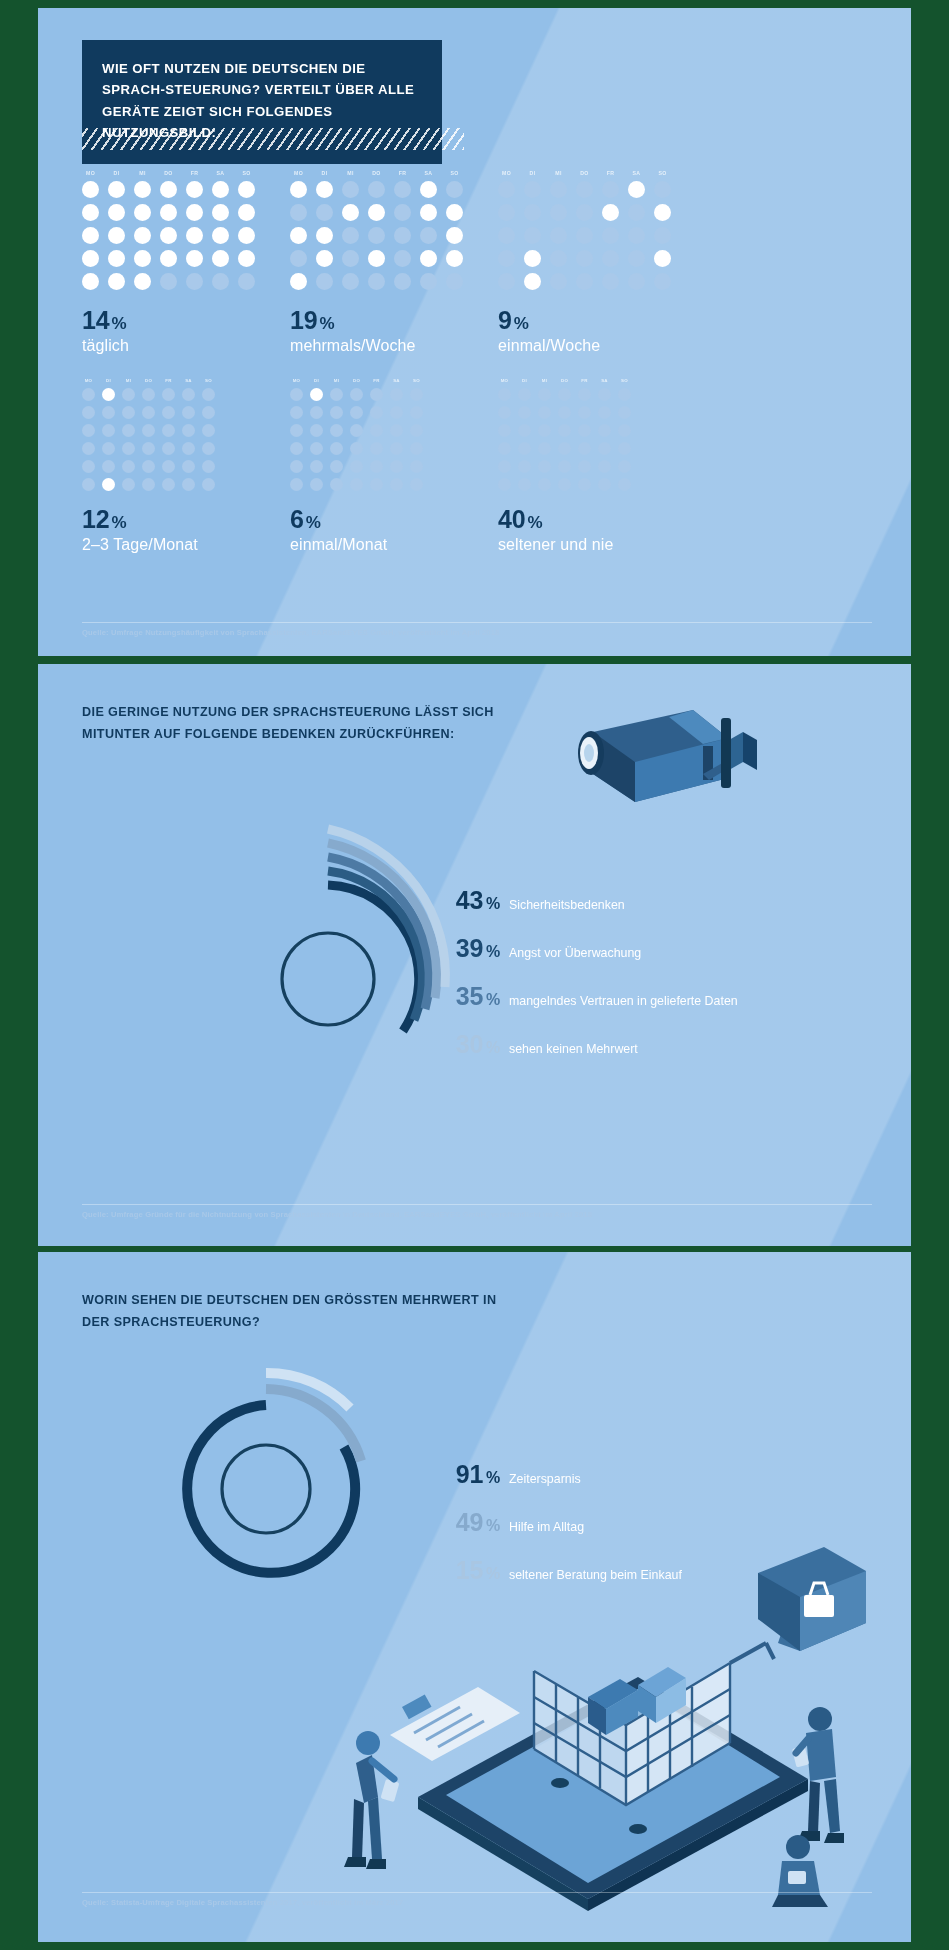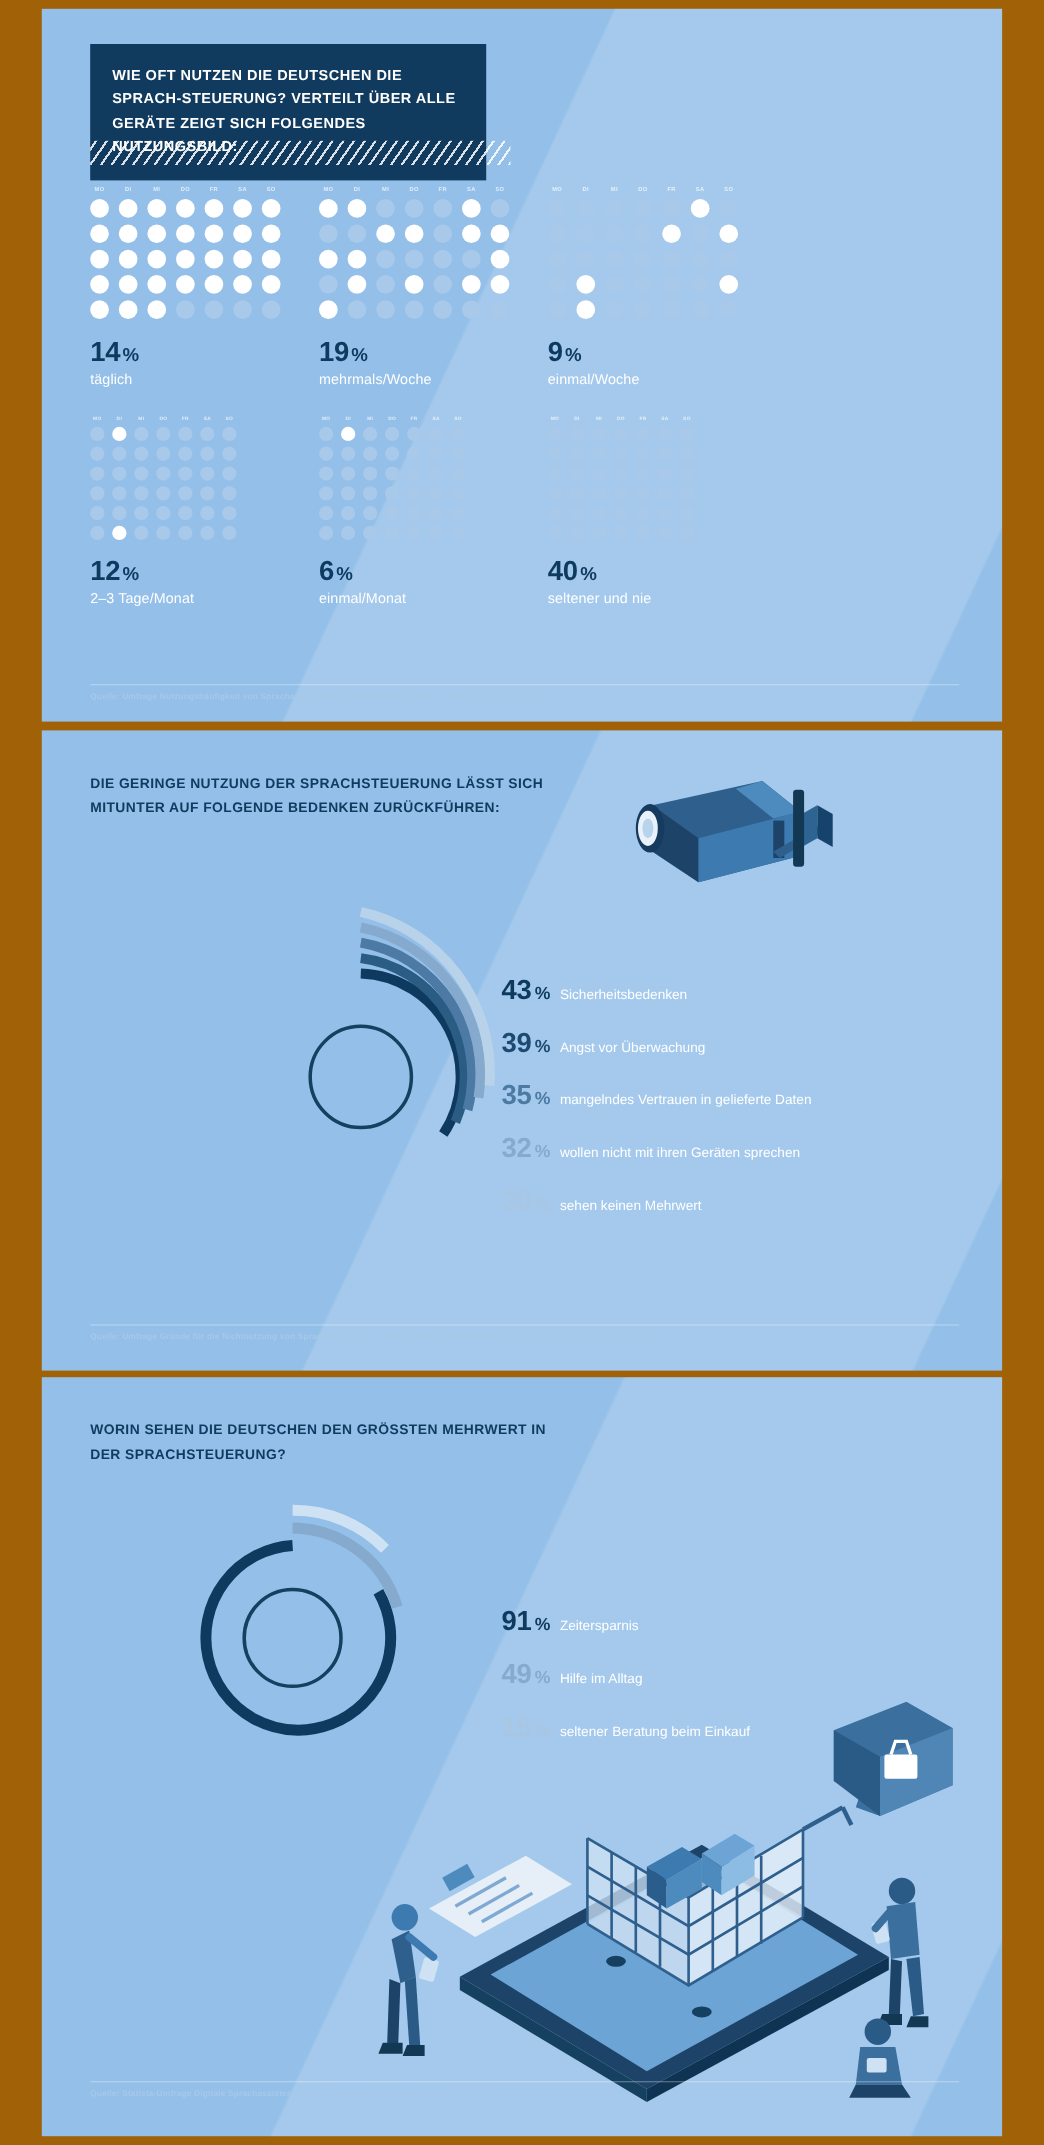--- a/index.html
+++ b/index.html
@@ -9,7 +9,7 @@
     font-family:"Liberation Sans", sans-serif;
     overflow:hidden;
   }
-  .page { position:absolute; inset:0; background:#a16207; }
+  .page { position:absolute; inset:0; background:#14532d; }
 
   
   .panel { position:absolute; left:38px; width:873px; background:#93bfe8; }

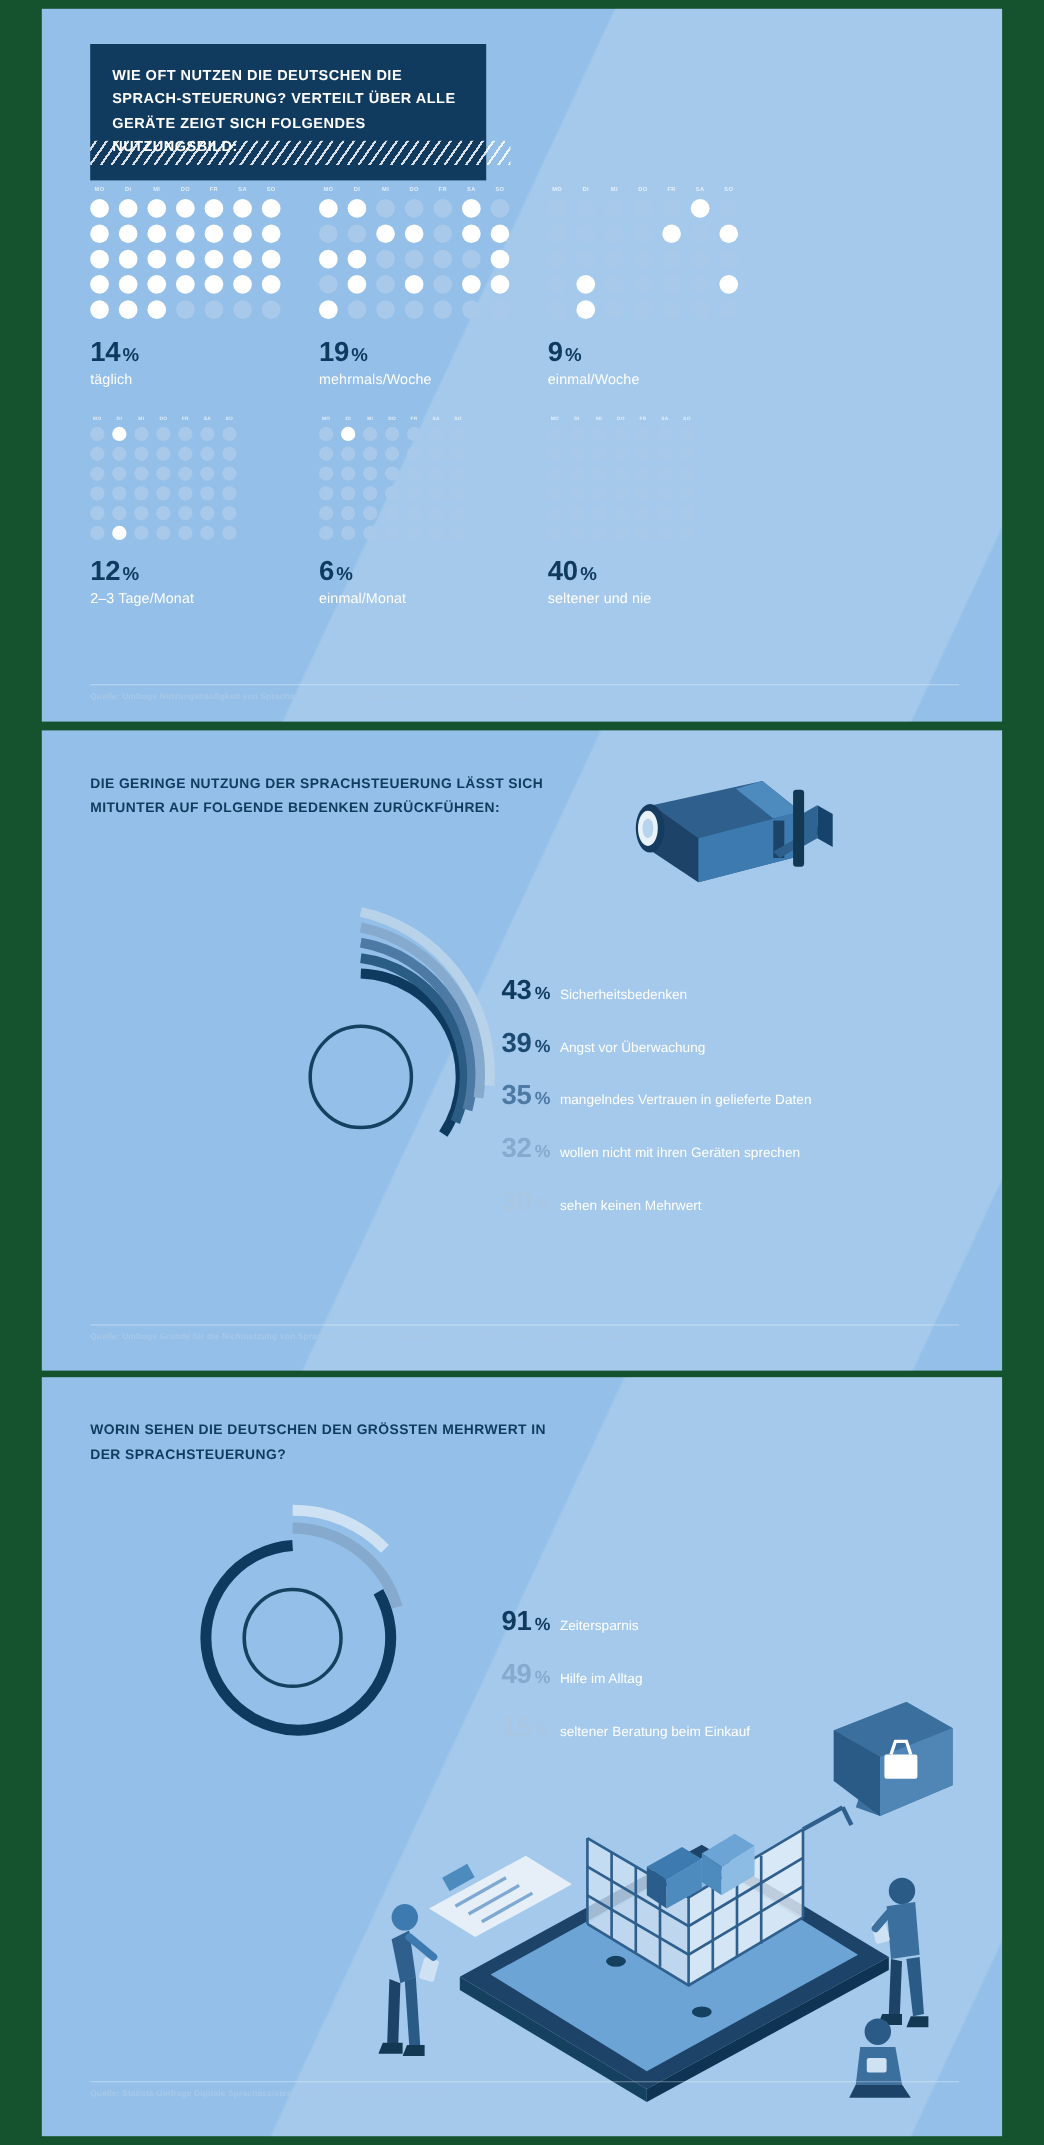--- a/index.html
+++ b/index.html
@@ -67,7 +67,7 @@
     font-size:25px; font-weight:700; color:#0f3a5f; letter-spacing:-.2px;
   }
   .pct .sym{ font-size:17px; font-weight:700; margin-left:2px; }
-  .pctlabel{ color:#ffffff; font-size:13px; margin-top:2px; letter-spacing:.1px; }
+  .pctlabel{ color:#ffffff; font-size:16px; margin-top:2px; letter-spacing:.1px; }
 
   
   .source{

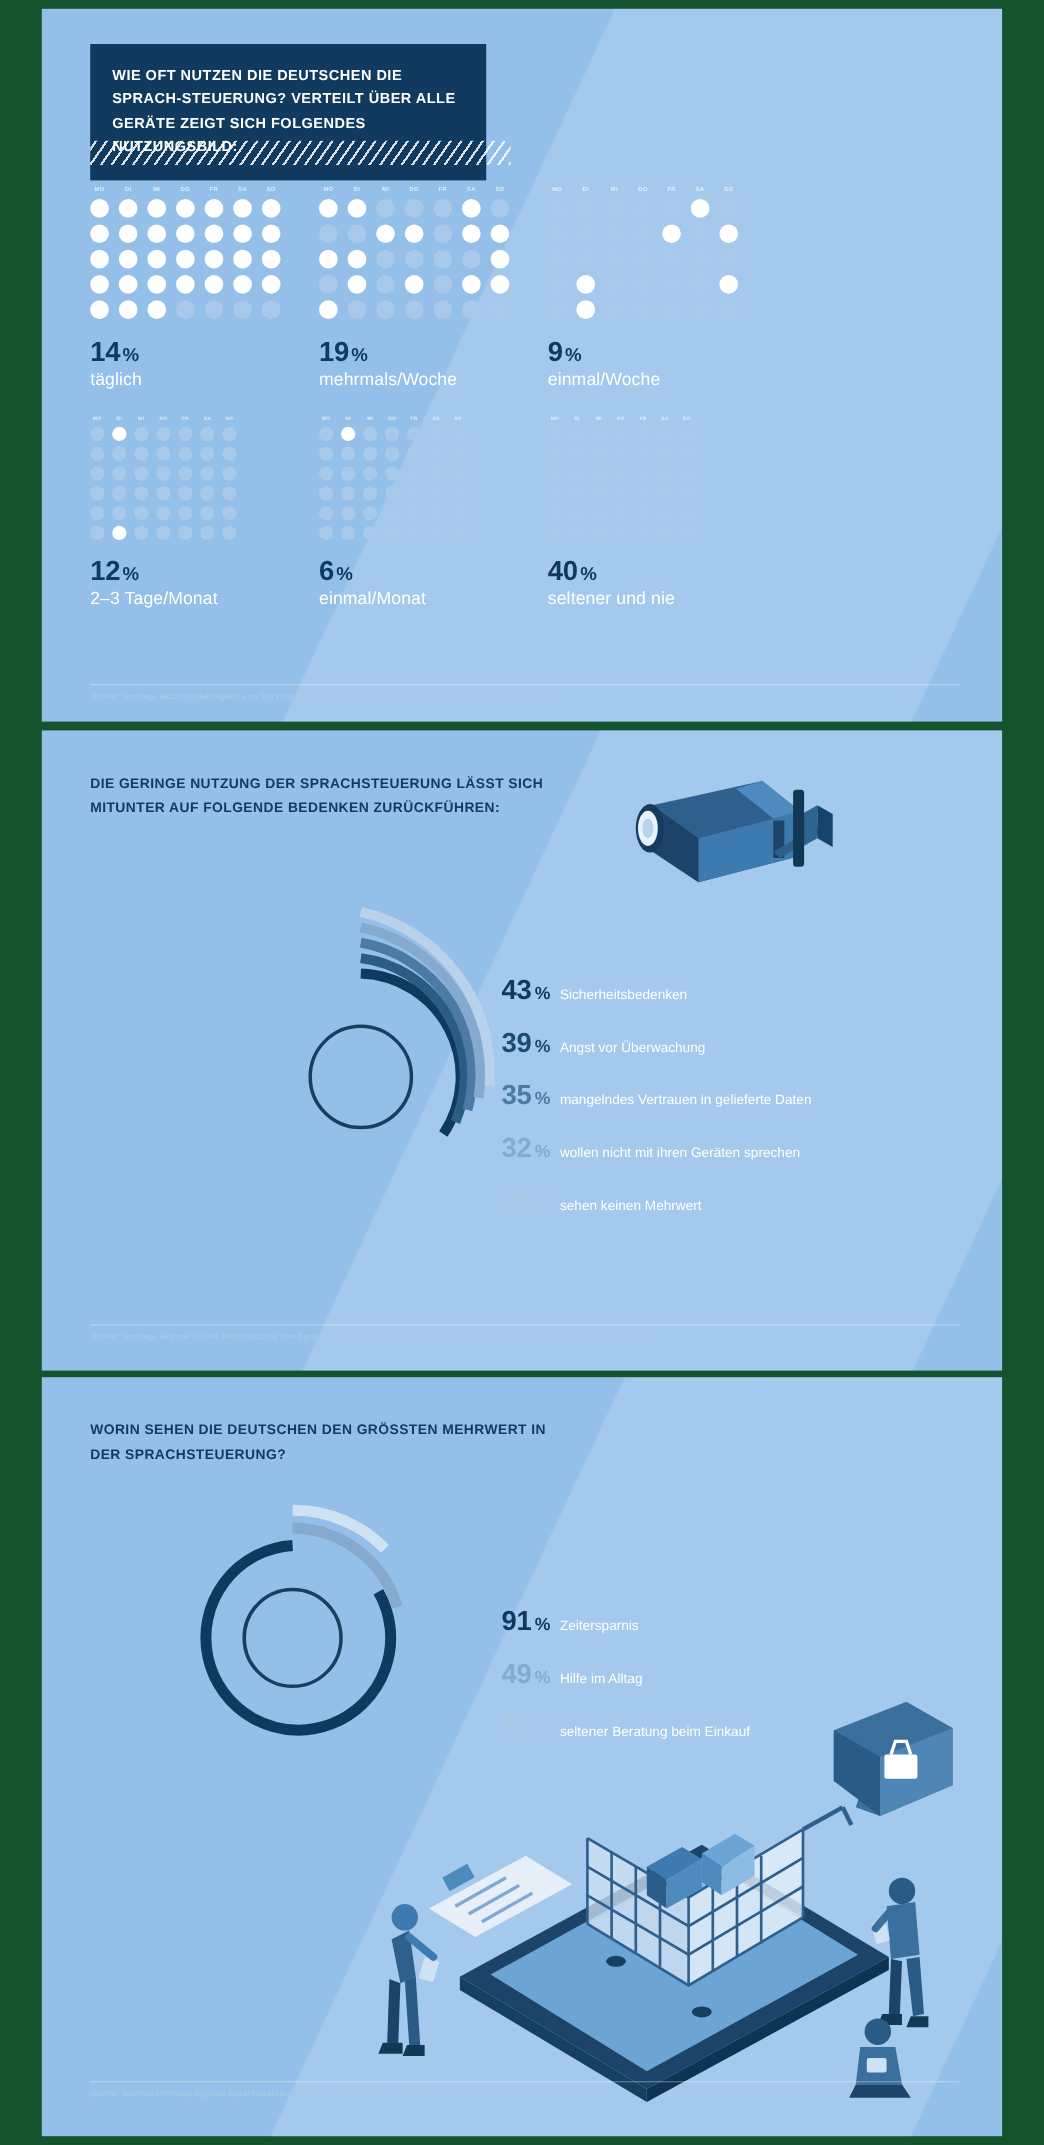--- a/index.html
+++ b/index.html
@@ -546,10 +546,6 @@
           <div class="stattxt">mangelndes Vertrauen in gelieferte Daten</div>
         </div>
         <div class="statrow">
-          <div class="statnum c3"><span>32</span><span class="sym">%</span></div>
-          <div class="stattxt">wollen nicht mit ihren Geräten sprechen</div>
-        </div>
-        <div class="statrow">
           <div class="statnum c4"><span>30</span><span class="sym">%</span></div>
           <div class="stattxt">sehen keinen Mehrwert</div>
         </div>

